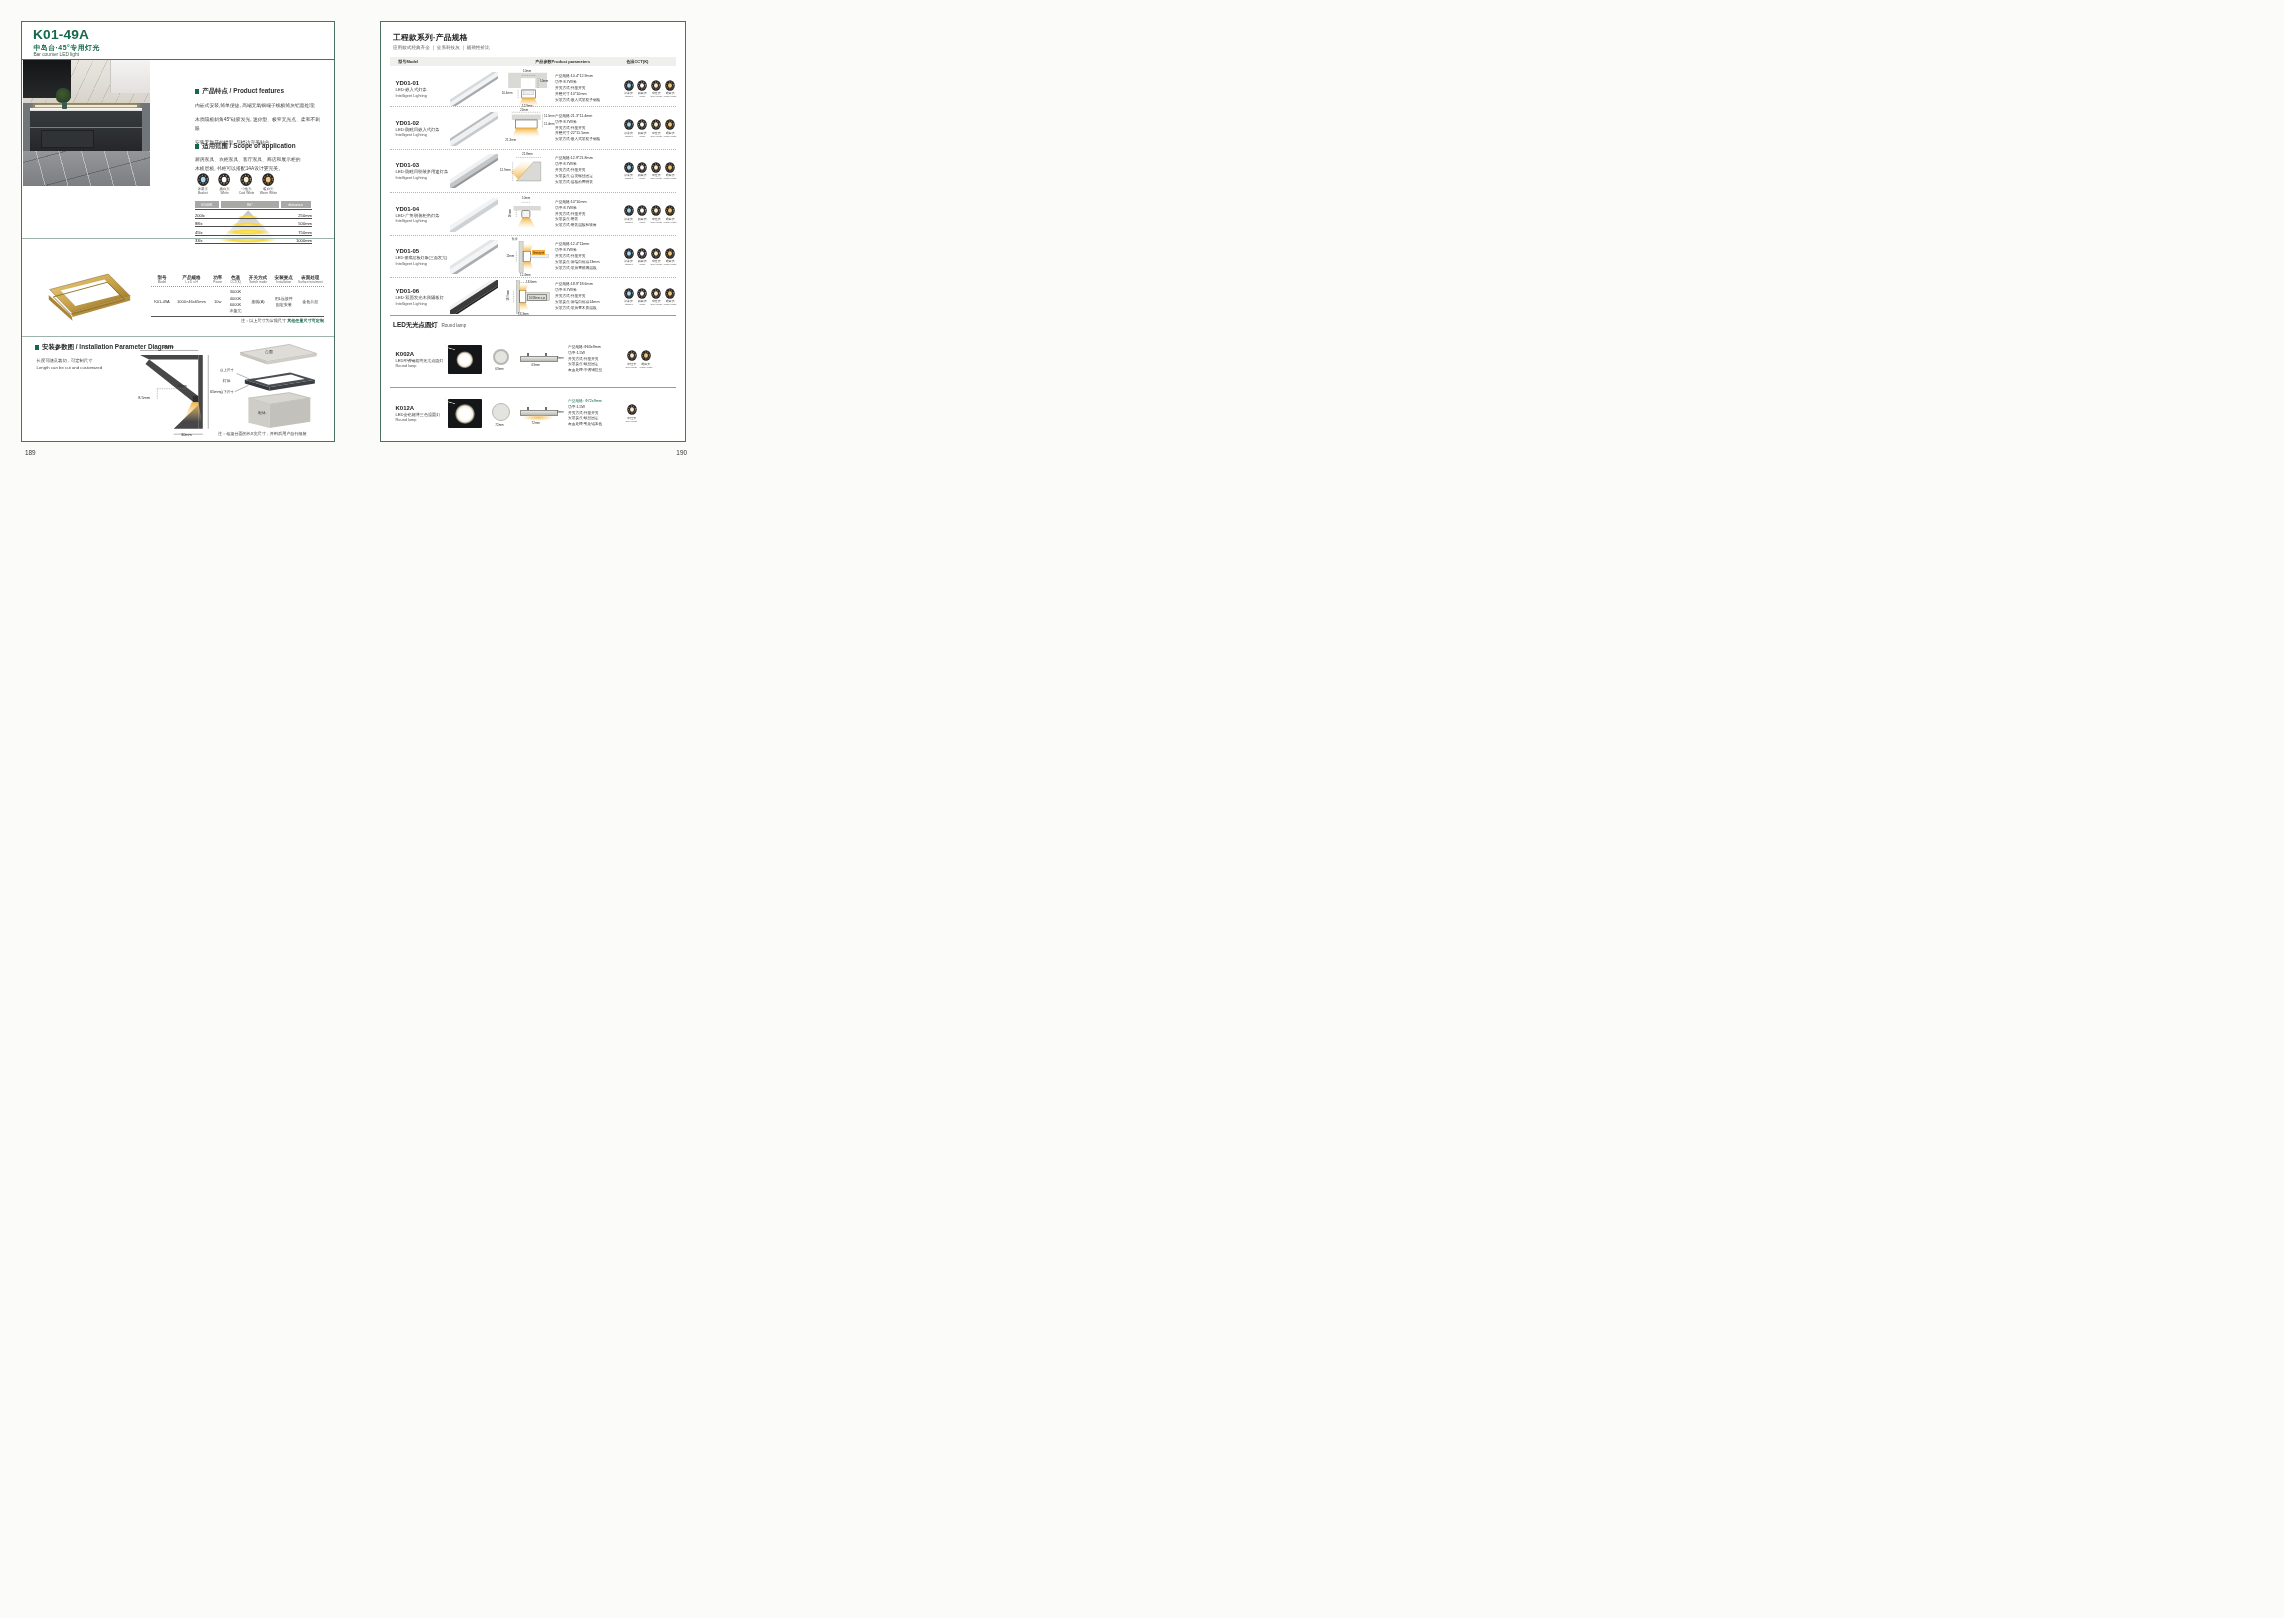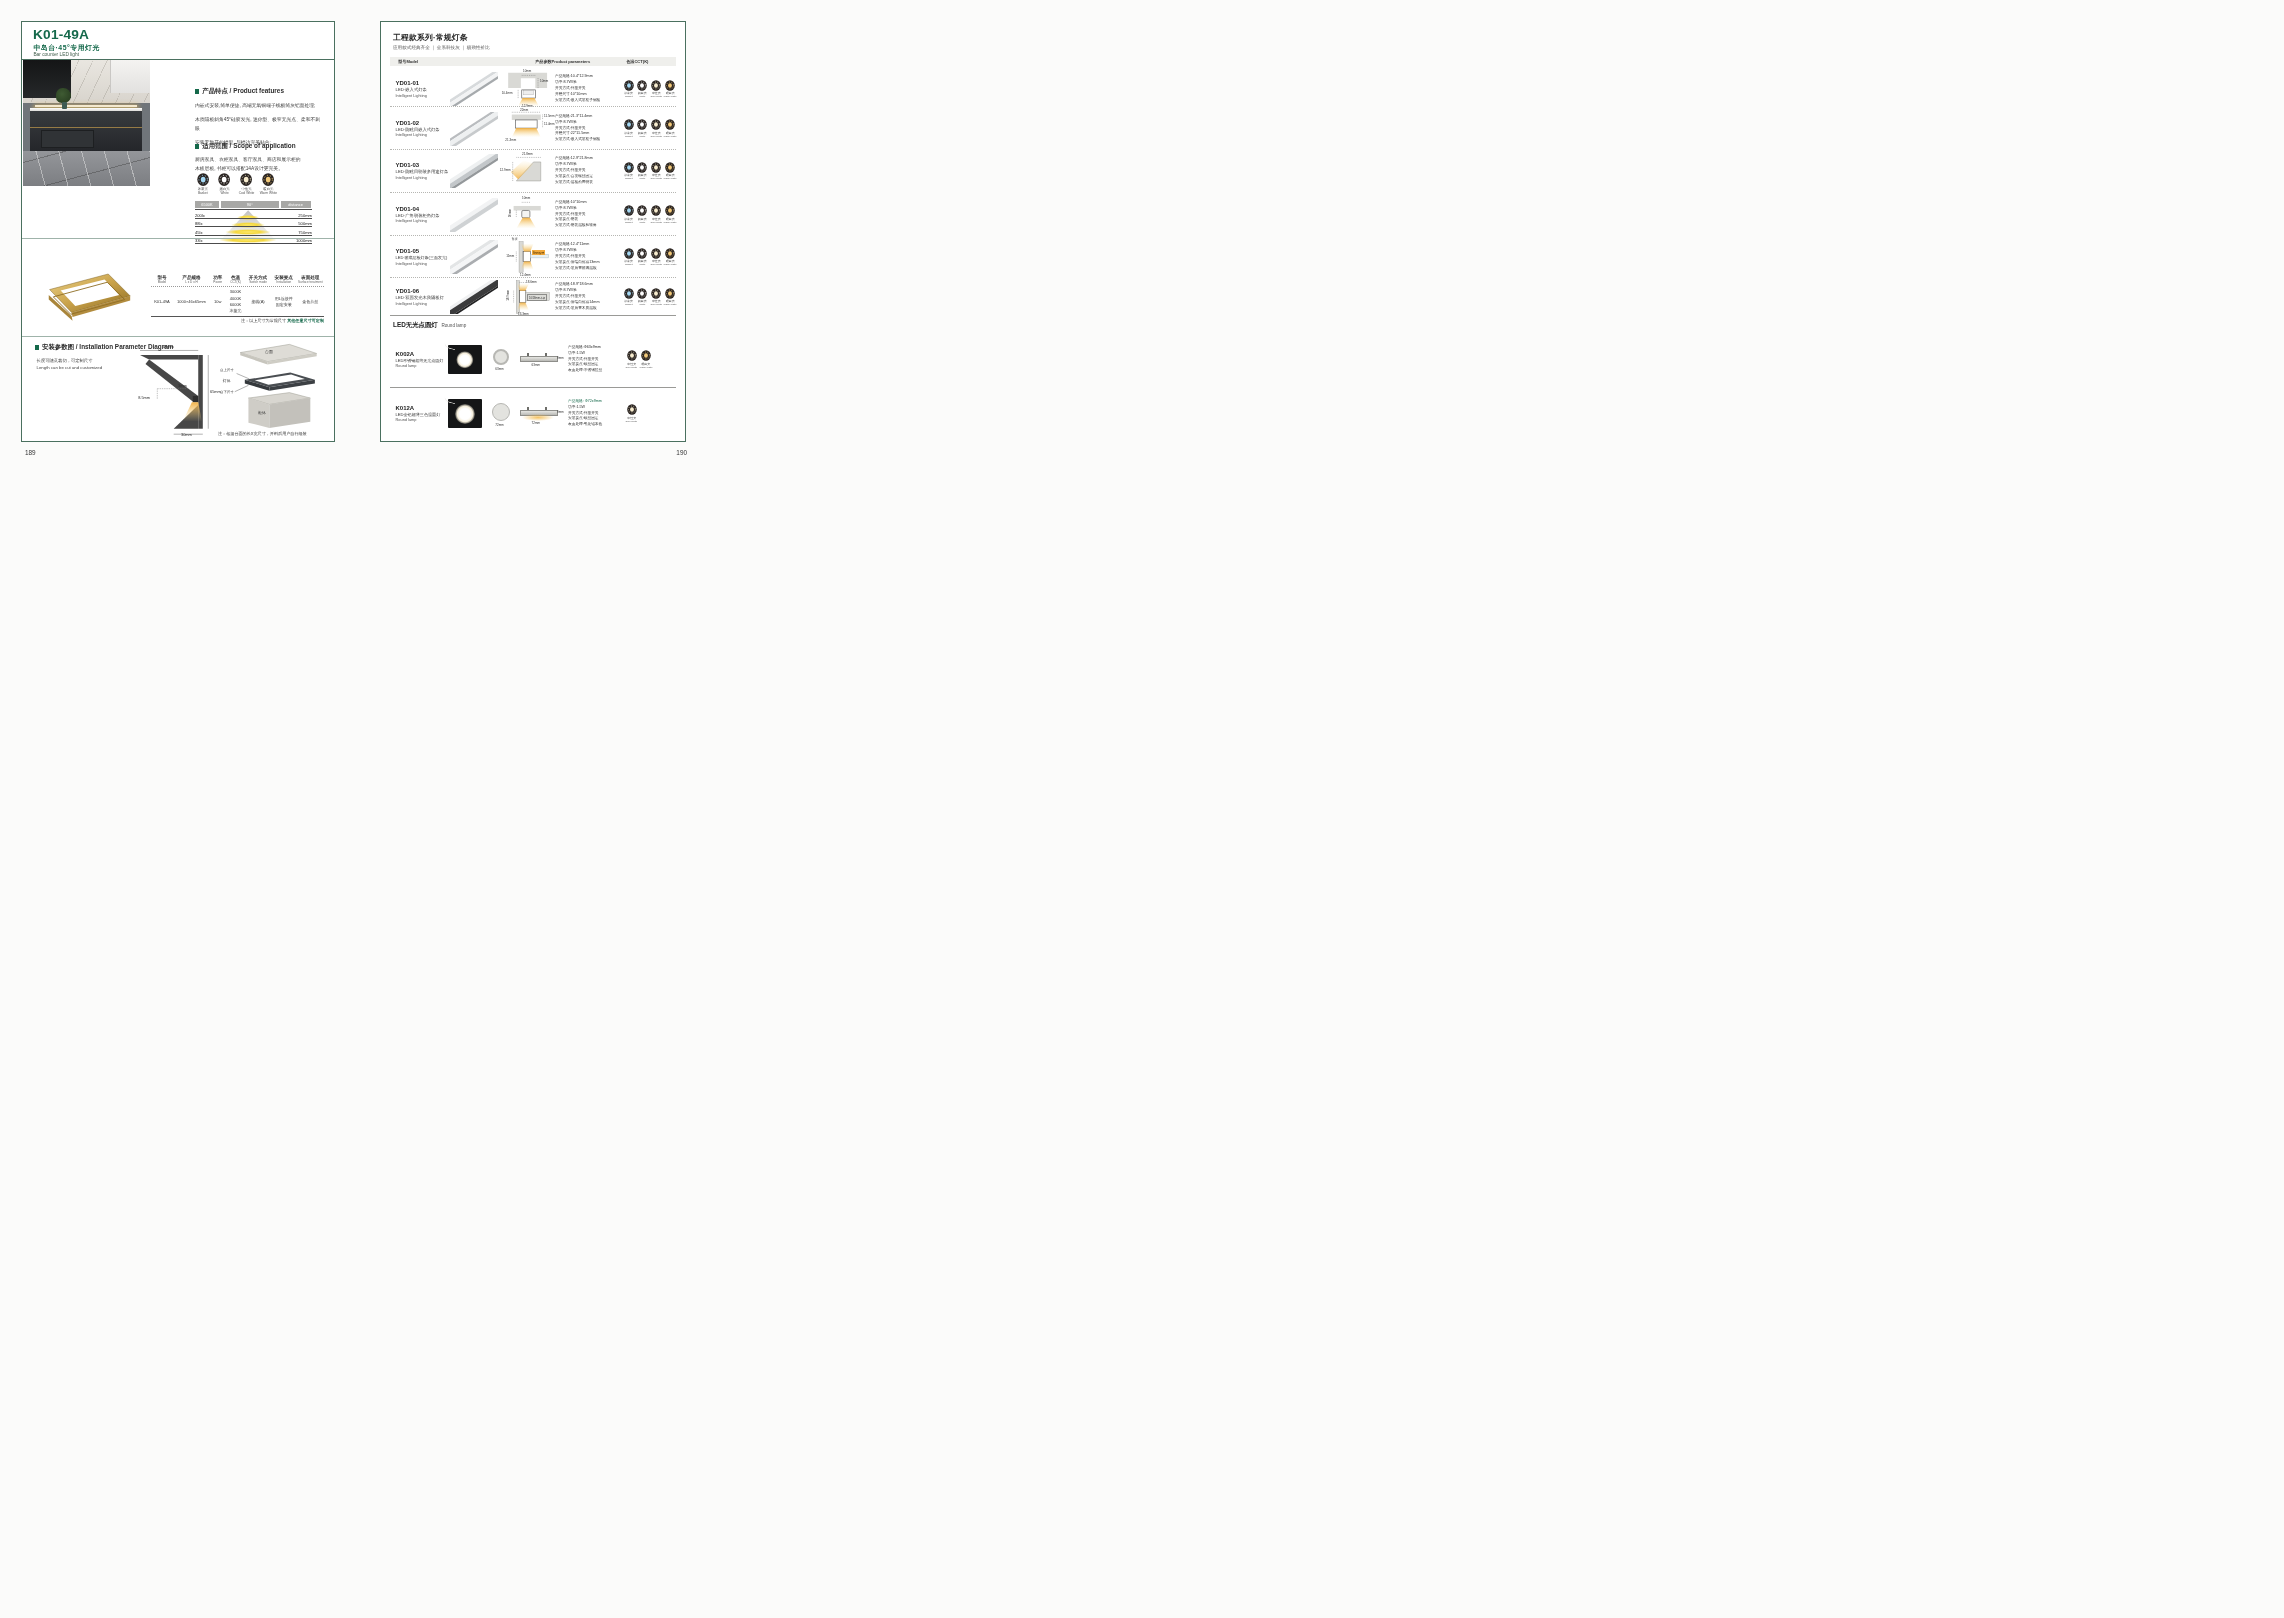--- a/index.html
+++ b/index.html
@@ -386,7 +386,7 @@
 </div>
 
 <div class="page" id="pgR">
-  <div class="r-title">工程款系列·常规灯条</div>
+  <div class="r-title">工程款系列·产品规格</div>
   <div class="r-sub">应用款式经典齐全 ｜ 全系科技灰 ｜ 极致性价比</div>
   <div class="r-bar">
     <span class="c1">型号Model</span>

